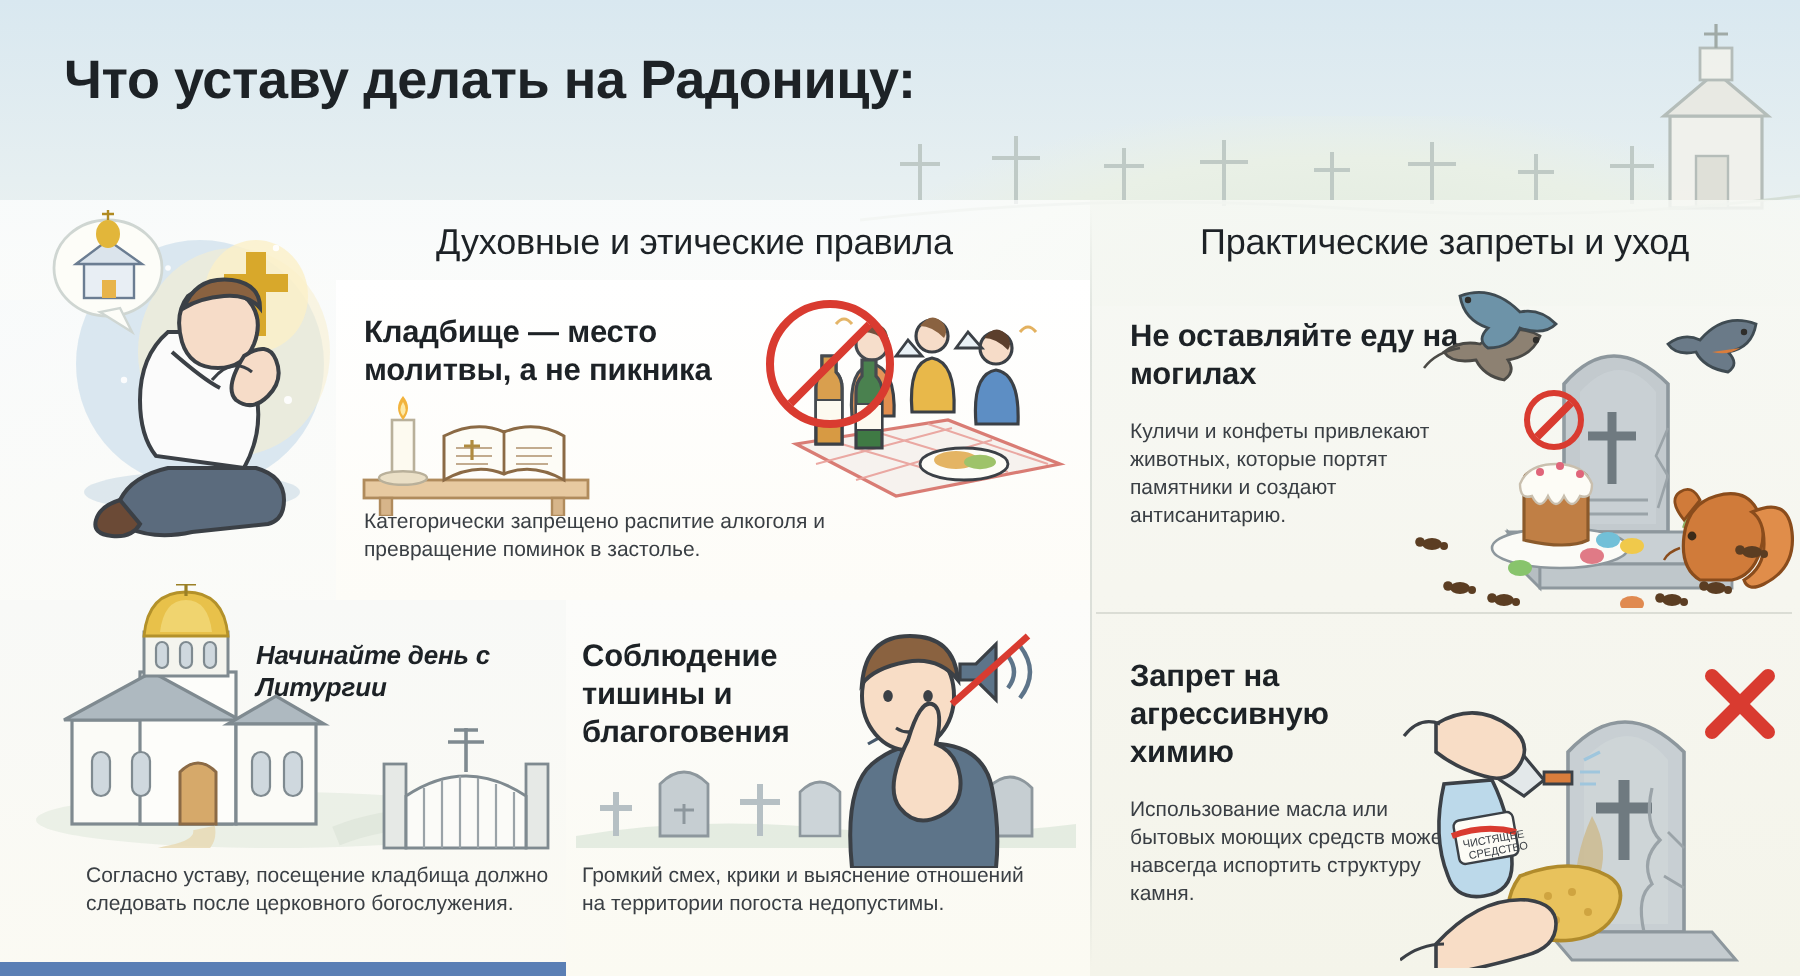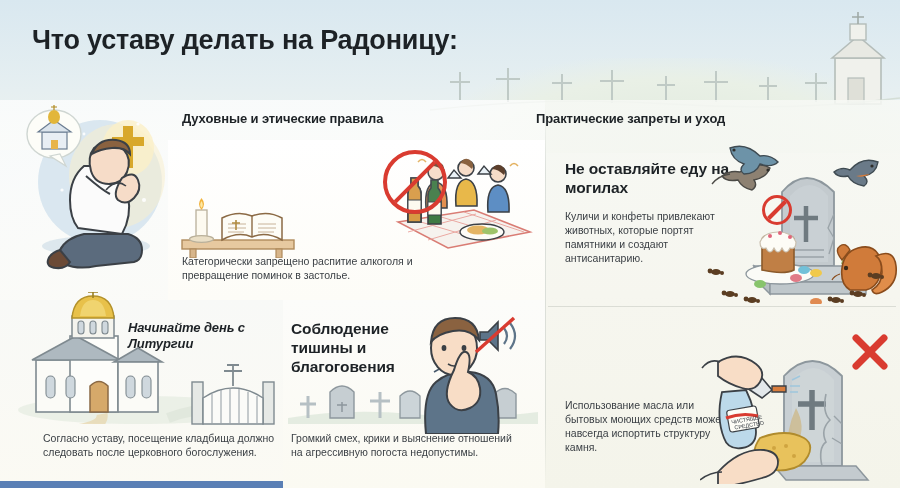--- a/index.html
+++ b/index.html
@@ -69,8 +69,8 @@
     line-height: 1.24; letter-spacing: -0.2px;
   }
   .section-head {
-    position: absolute; font-size: 13px; font-weight: bold;
-    color: #1d2226; letter-spacing: -0.1px; white-space: nowrap;
+    position: absolute; font-size: 18px; font-weight: normal;
+    color: #1d2226; letter-spacing: -0.1px; white-space: nowrap; margin-left: 36px;
   }
   .sh-left  { left: 182px; top: 111px; }
   .sh-right { left: 536px; top: 111px; }

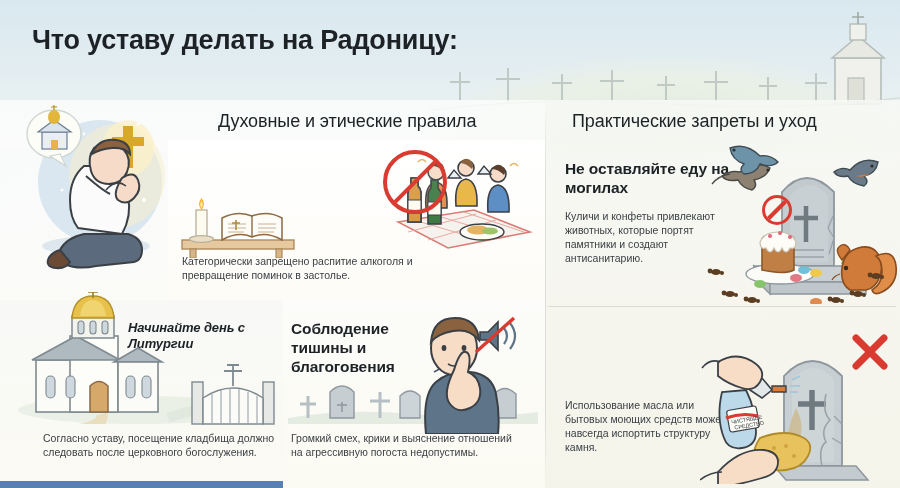--- a/index.html
+++ b/index.html
@@ -73,7 +73,7 @@
     color: #1d2226; letter-spacing: -0.1px; white-space: nowrap; margin-left: 36px;
   }
   .sh-left  { left: 182px; top: 111px; }
-  .sh-right { left: 536px; top: 111px; }
+  .sh-right { left: 564px; top: 111px; }
 
   .card-title {
     position: absolute; font-weight: bold; color: #1d2226;

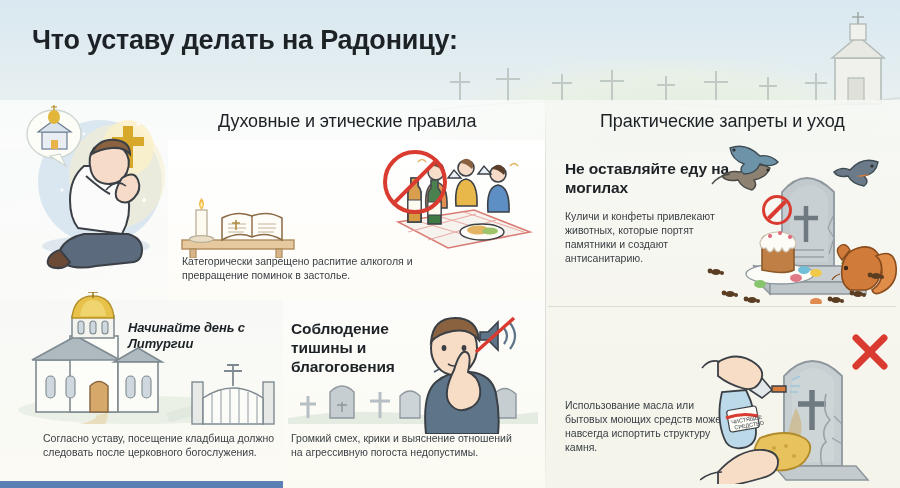--- a/index.html
+++ b/index.html
@@ -193,6 +193,7 @@
     </g>
   </svg>
 
+  <div class="card-title ct-picnic">Кладбище — место молитвы, а не пикника</div>
   <div class="card-body cb-picnic">Категорически запрещено распитие алкоголя и превращение поминок в застолье.</div>
 
   <svg class="art" style="left:176px; top:196px;" width="120" height="62">

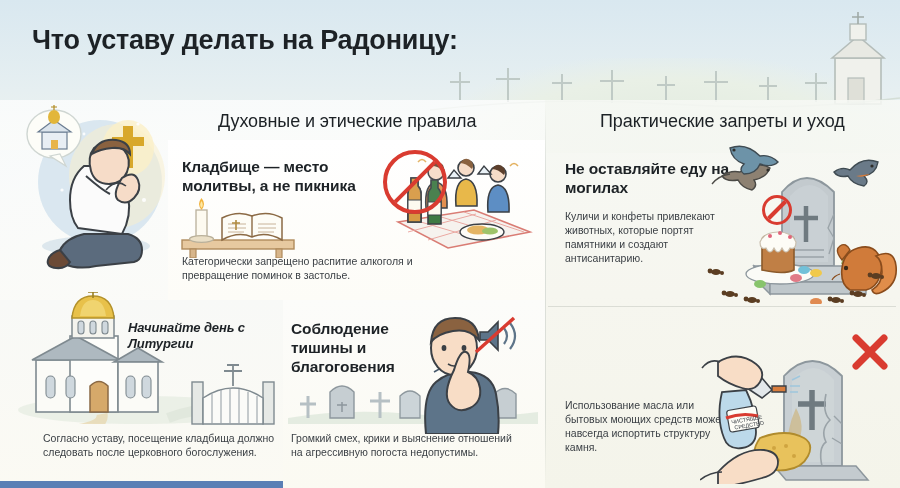--- a/index.html
+++ b/index.html
@@ -437,6 +437,7 @@
   </svg>
   <div class="no-sign" style="left:762px; top:195px; width:30px; height:30px; border-width:3.4px;"></div>
 
+  <div class="card-title ct-chem">Запрет на агрессивную химию</div>
   <div class="card-body cb-chem">Использование масла или бытовых моющих средств может навсегда испортить структуру камня.</div>
 
   <svg class="art" style="left:700px; top:324px;" width="200" height="160">

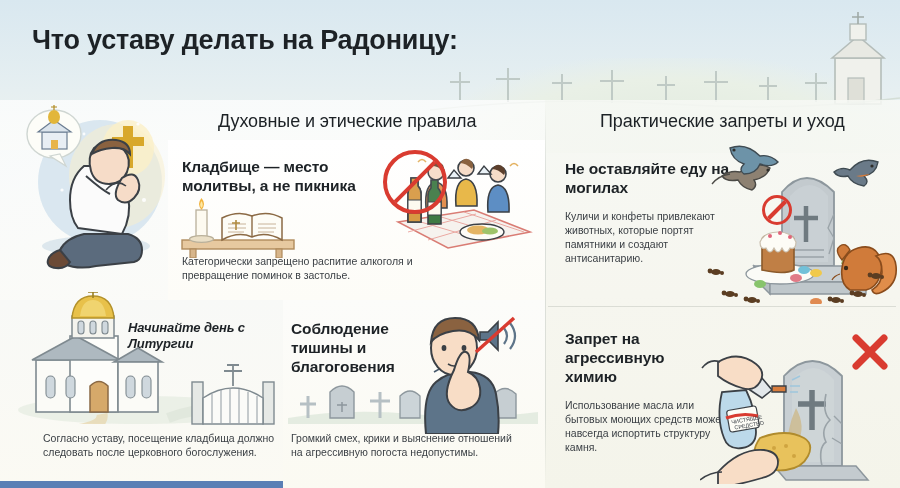--- a/index.html
+++ b/index.html
@@ -300,7 +300,7 @@
   </svg>
 
   <div class="card-title ct-silence">Соблюдение тишины и благоговения</div>
-  <div class="card-body cb-silence">Громкий смех, крики и выяснение отношений на агрессивную погоста недопустимы.</div>
+  <div class="card-body cb-silence">Громкий смех, крики и выяснение отношений на территории погоста недопустимы.</div>
 
   <svg class="art" style="left:288px; top:368px;" width="250" height="56">
     <path d="M0 50 q60 -10 124 -4 q64 6 126 -2 V56 H0 Z" fill="#dfe9dc" opacity="0.8"></path>

